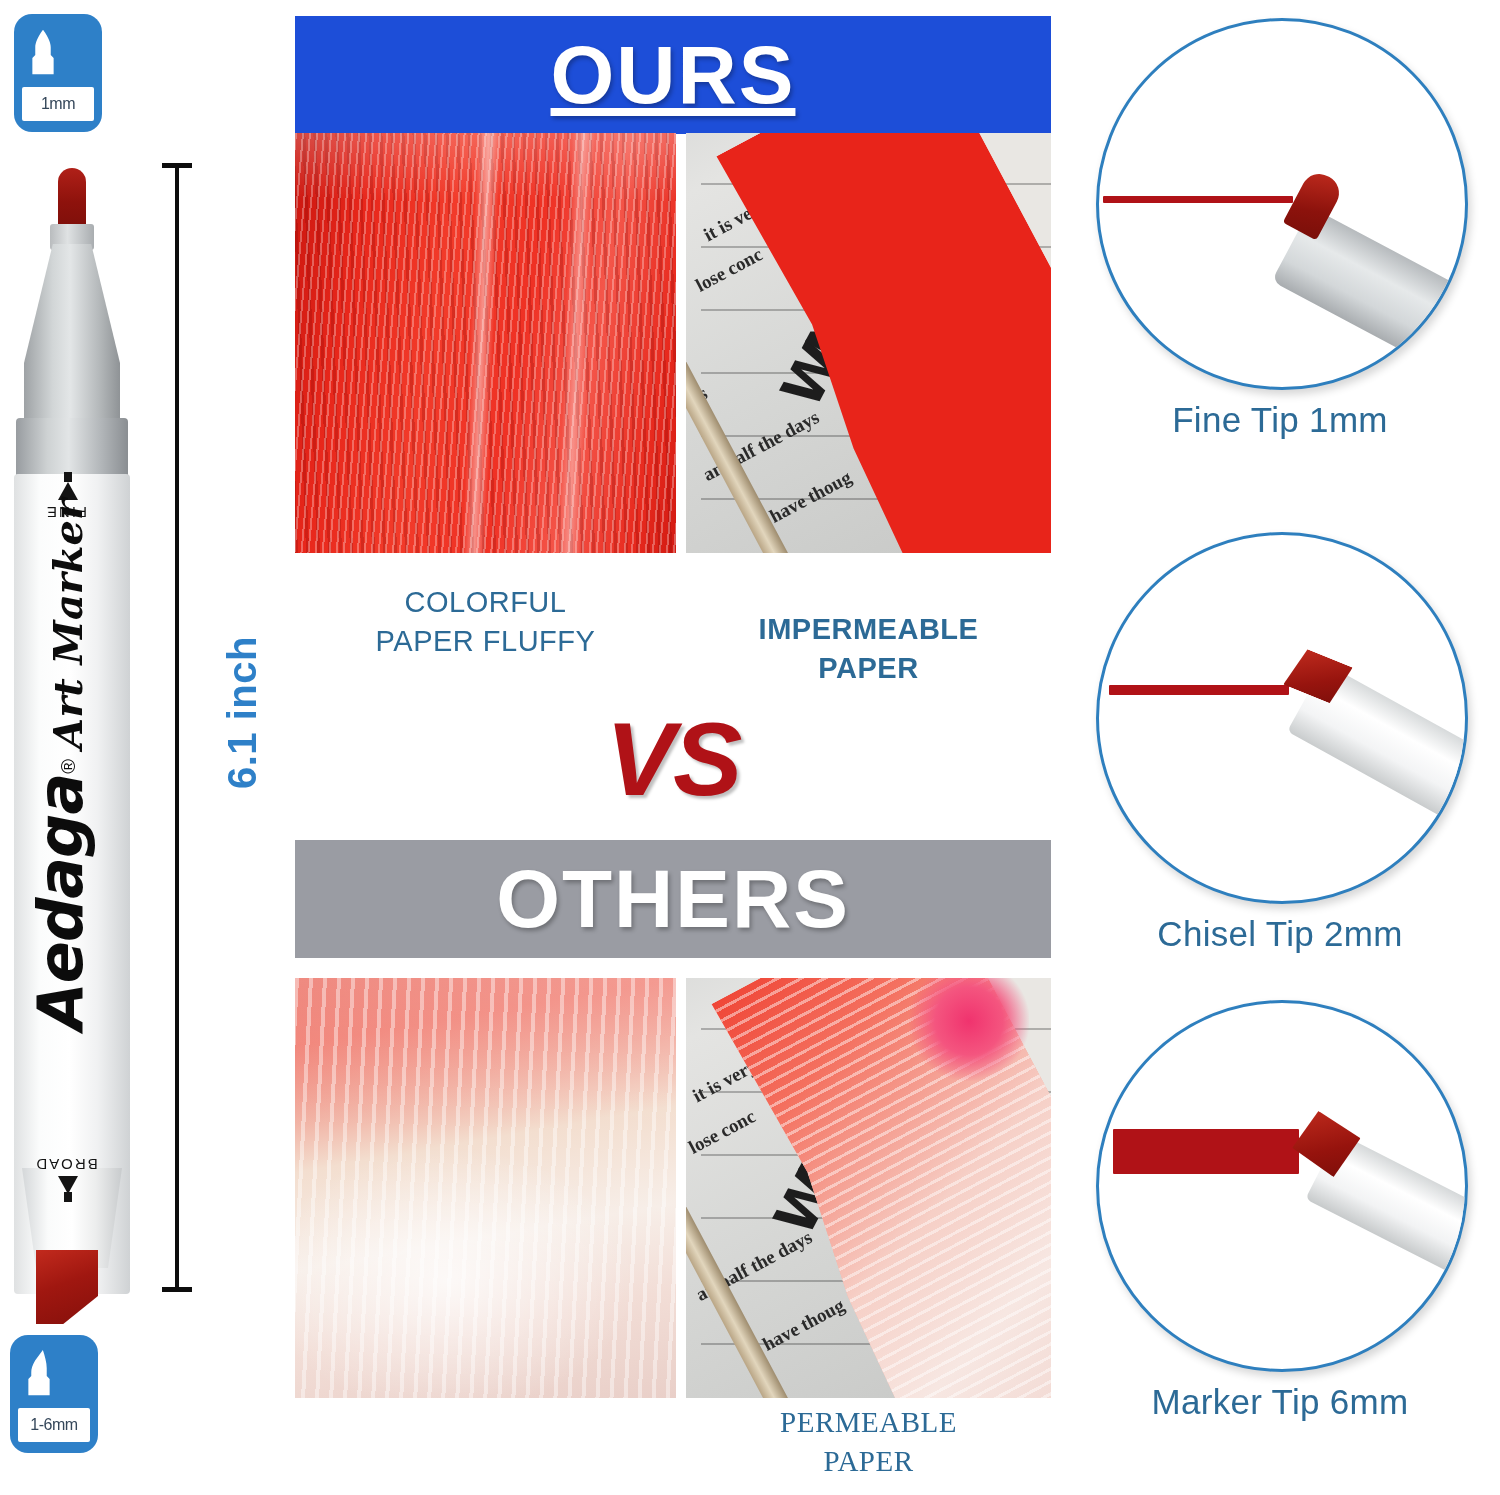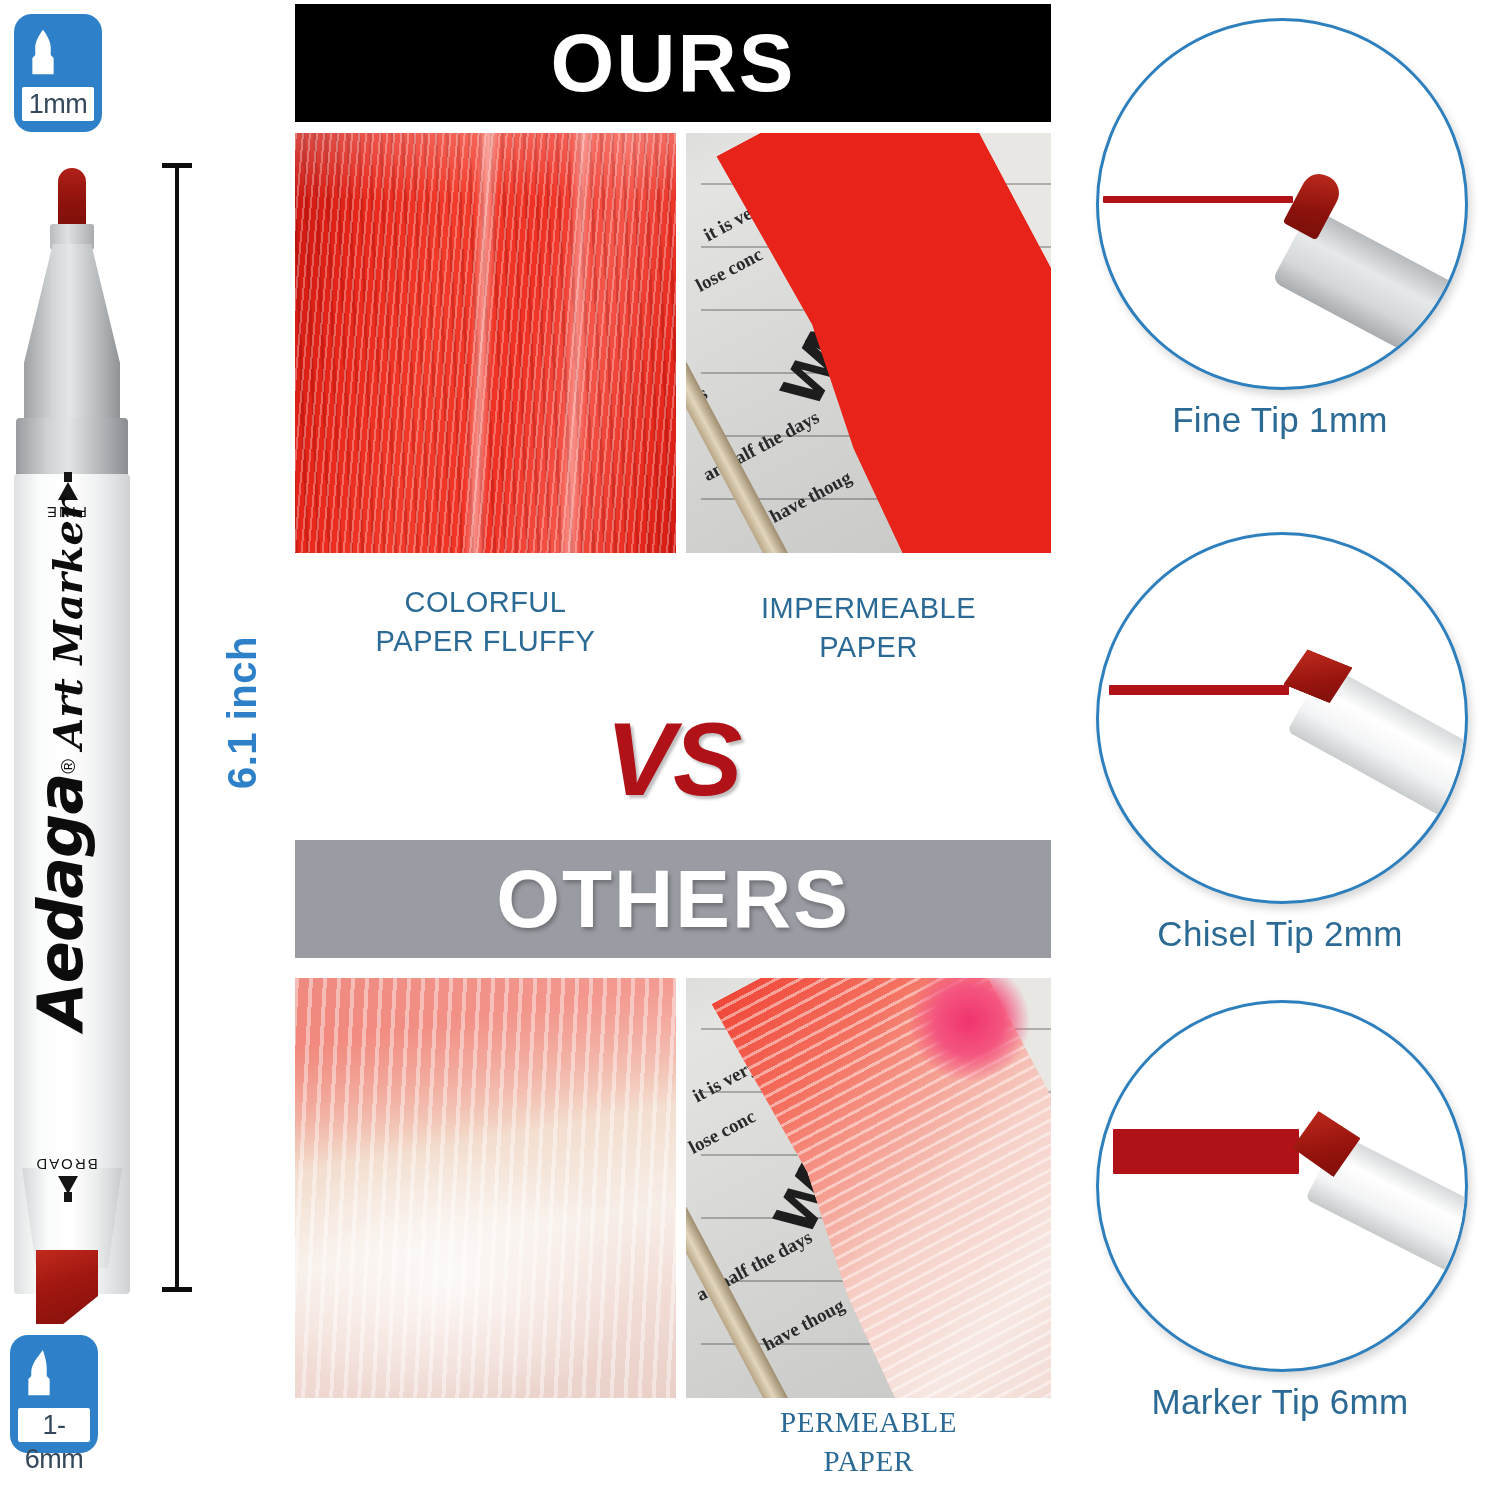--- a/index.html
+++ b/index.html
@@ -23,7 +23,7 @@
   .spec-badge .badge-value{
     position:absolute;left:8px;right:8px;bottom:11px;height:34px;
     background:#ffffff;border-radius:2px;
-    color:#35475a;font-size:27px;line-height:34px;text-align:center;
+    color:#35475a;font-size:16px;line-height:34px;text-align:center;
     letter-spacing:-0.5px;
   }
   #badge-fine{left:14px;top:14px;}

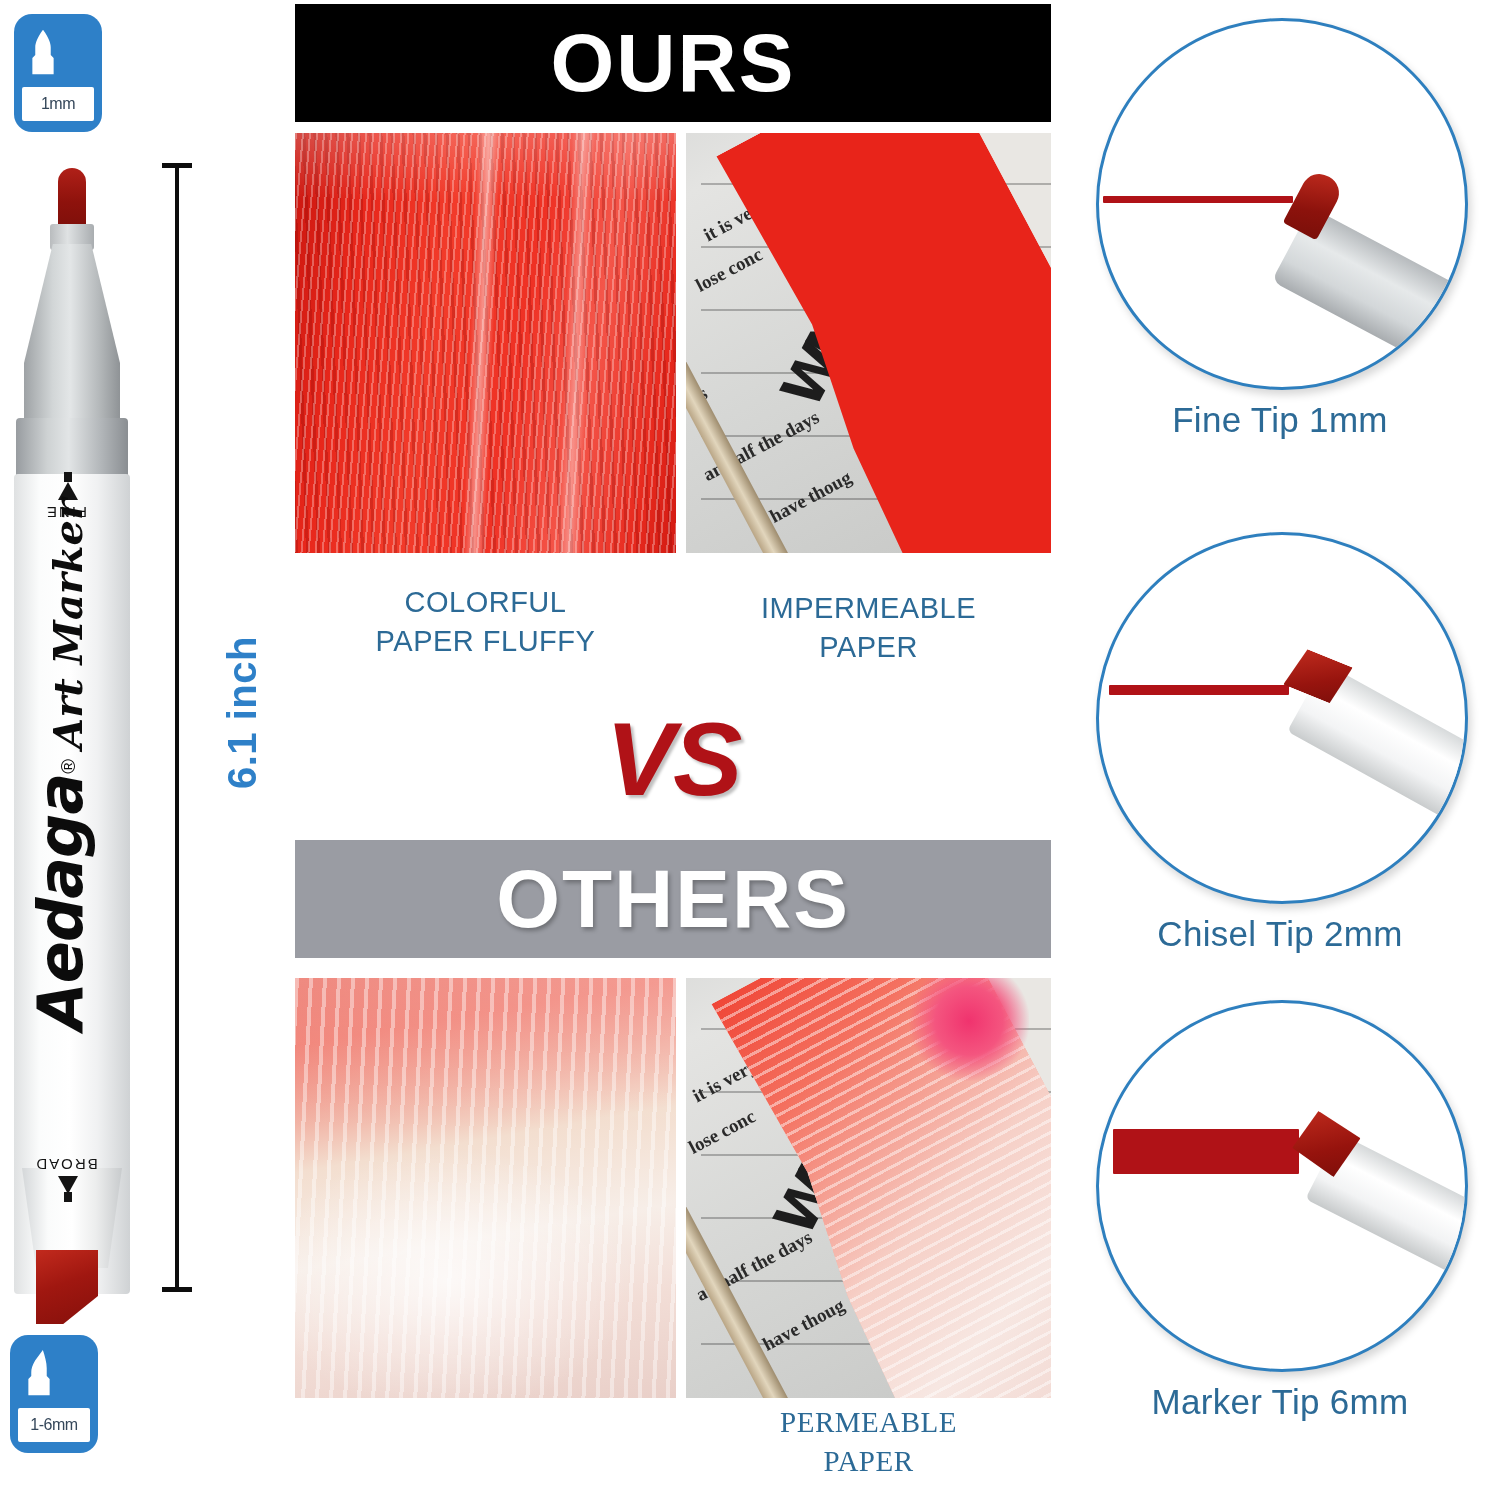--- a/index.html
+++ b/index.html
@@ -119,7 +119,7 @@
     font-size:82px;font-weight:bold;line-height:118px;letter-spacing:2px;
     text-shadow:2px 3px 4px rgba(0,0,0,0.28);
   }
-  #banner-ours{top:4px;background:#000000;}
+  #banner-ours{top:16px;background:#1d4ed8;text-decoration:underline;}
   #banner-others{top:840px;background:#9A9CA3;}
 
   .photo-row{position:absolute;left:0;width:756px;height:420px;}

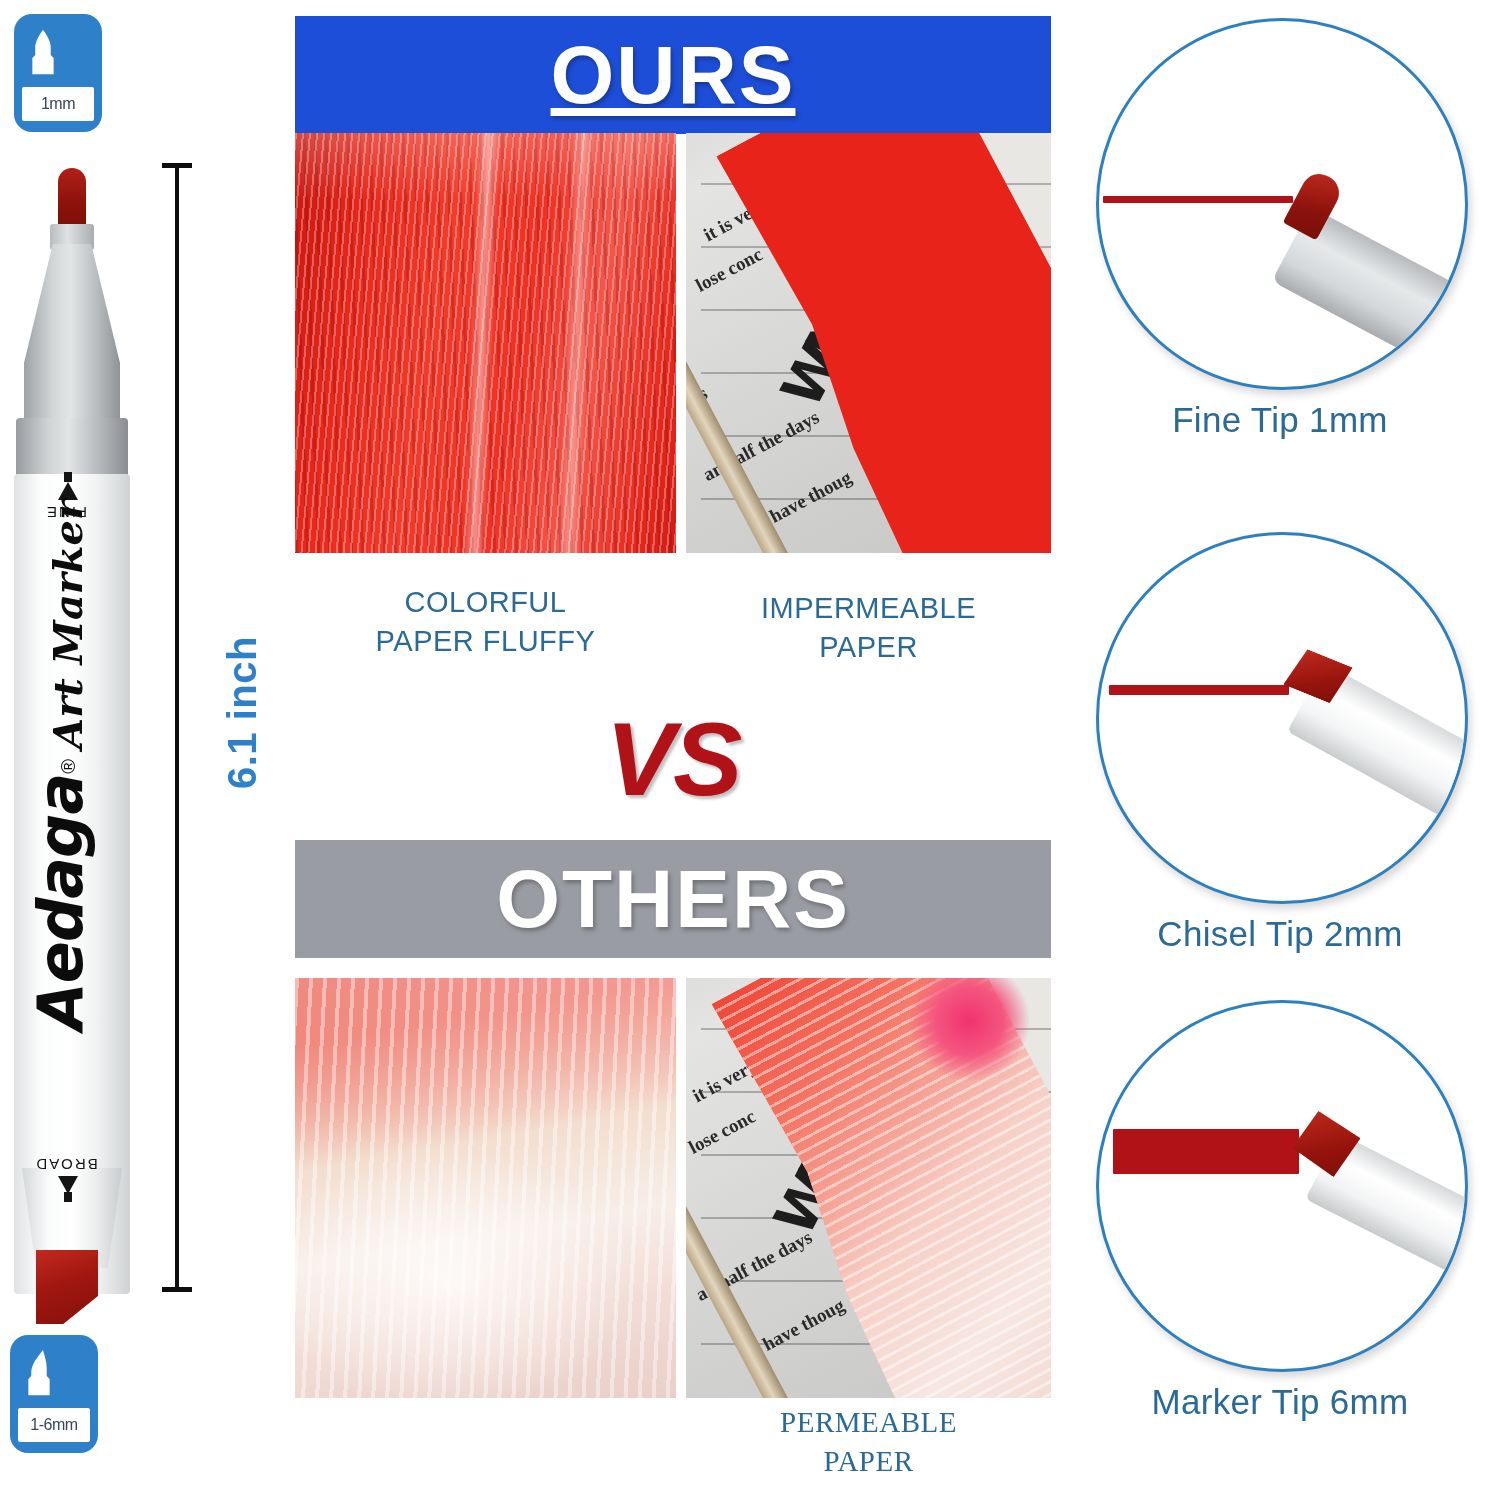--- a/index.html
+++ b/index.html
@@ -212,7 +212,7 @@
   .caption.col-left{left:0;width:381px;}
   .caption.col-right{left:391px;width:365px;}
   #caption-ours-left{top:583px;}
-  #caption-ours-right{top:589px;}
+  #caption-ours-right{top:610px;font-weight:bold;}
   #caption-others-left{top:1412px;}
   #caption-others-right{top:1403px;font-family:Liberation Serif, serif;}
 

